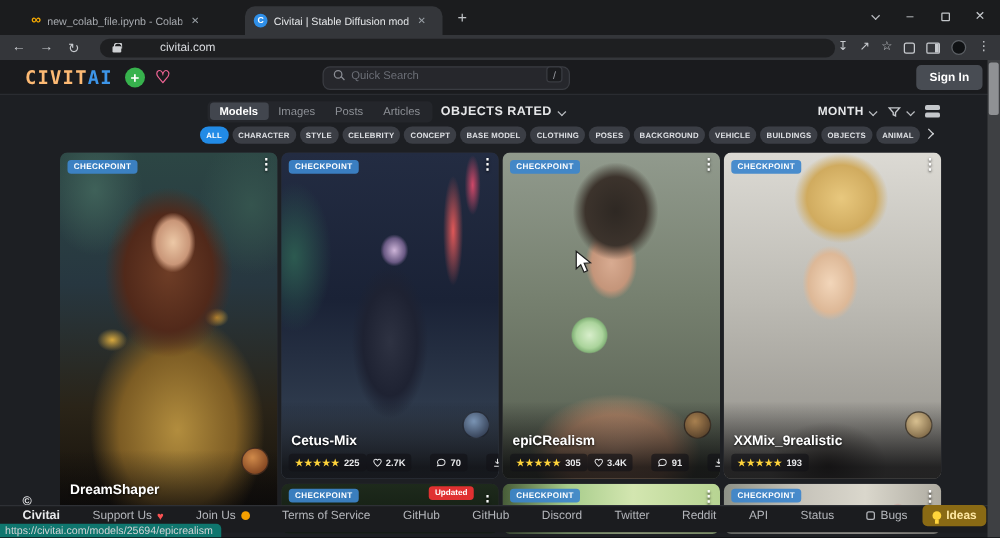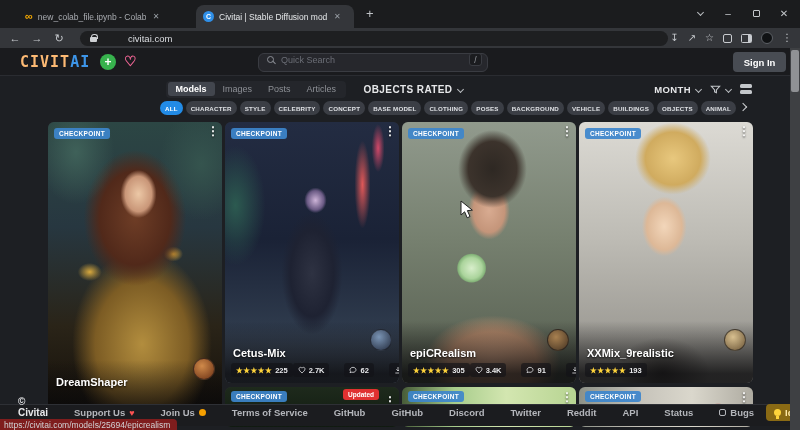--- a/index.html
+++ b/index.html
@@ -39,7 +39,7 @@
   .logo .p1 { color:#fdba74; } .logo .p2 { color:#3d95e8; }
   .addbtn { position:absolute; left:100px; top:6px; width:16px; height:16px; border-radius:50%; background:#37b24d; color:#fff; font-size:12px; font-weight:700; display:flex; align-items:center; justify-content:center; line-height:1; }
   .hheart { position:absolute; left:124px; top:5px; color:#f06595; font-size:14px; font-weight:700; }
-  .search { position:absolute; left:258px; top:4.5px; width:230px; height:19px; background:#26272c; border:1px solid #3a3c42; border-radius:6px; display:flex; align-items:center; gap:7px; padding:0 5px 5px 8px; }
+  .search { position:absolute; left:258px; top:4.5px; width:198px; height:19px; background:#26272c; border:1px solid #3a3c42; border-radius:6px; display:flex; align-items:center; gap:7px; padding:0 5px 5px 8px; }
   .mag { width:7px; height:7px; border:1.4px solid #8b8e95; border-radius:50%; position:relative; flex:none; }
   .mag::after { content:""; position:absolute; width:4px; height:1.4px; background:#8b8e95; transform:rotate(45deg); right:-3px; bottom:-1px; }
   .search .ph { font-size:9px; color:#6b6e76; flex:1; }

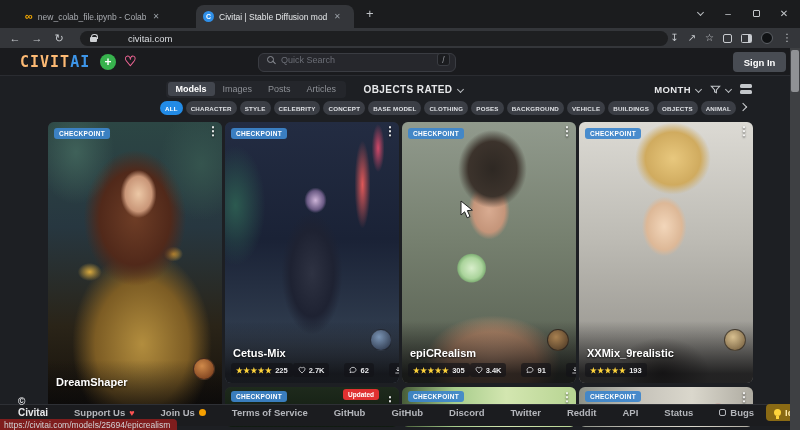--- a/index.html
+++ b/index.html
@@ -47,7 +47,7 @@
   .signin { position:absolute; left:733px; top:4px; width:53px; height:20px; background:#484c53; border-radius:4px; color:#fff; font-size:9.5px; font-weight:700; display:flex; align-items:center; justify-content:center; }
 
   
-  .subnav { position:absolute; left:166px; top:80px; height:18px; display:flex; align-items:center; gap:18px; }
+  .subnav { position:absolute; left:166px; top:80px; height:18px; display:flex; align-items:center; gap:7px; }
   .seg { display:flex; background:#24262b; border-radius:4px; padding:1.5px; height:17px; align-items:stretch; }
   .seg .it { padding:0 8px; font-size:9px; color:#8d9096; display:flex; align-items:center; border-radius:3px; }
   .seg .it.on { background:#42464e; color:#fff; font-weight:700; }

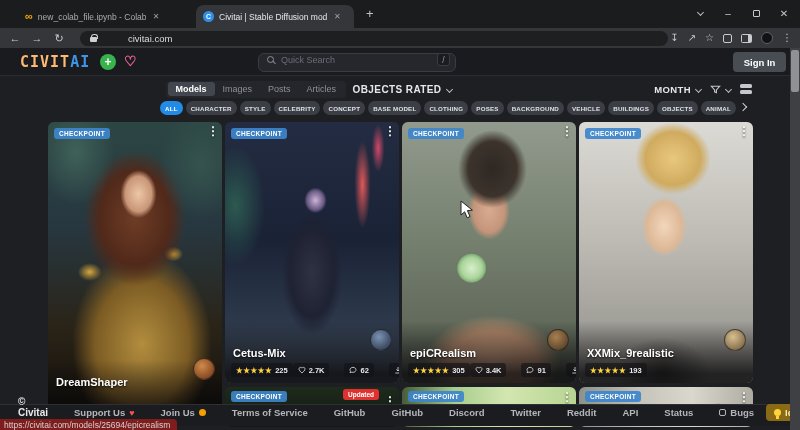--- a/index.html
+++ b/index.html
@@ -271,7 +271,7 @@
           <svg width="8" height="8" viewBox="0 0 24 24" fill="none" stroke="#e0e1e3" stroke-width="2.4">
               <path d="M21 11.5c0 4.1-4 7.5-9 7.5-1.2 0-2.4-.2-3.4-.6L3 20l1.6-4.1C3.6 14.6 3 13.1 3 11.5 3 7.4 7 4 12 4s9 3.4 9 7.5z"></path>
             </svg>
-          <span>62</span>
+          <span>70</span>
         </span>
         <span class="spill">
           <svg width="8" height="8" viewBox="0 0 24 24" fill="none" stroke="#e0e1e3" stroke-width="2.4">

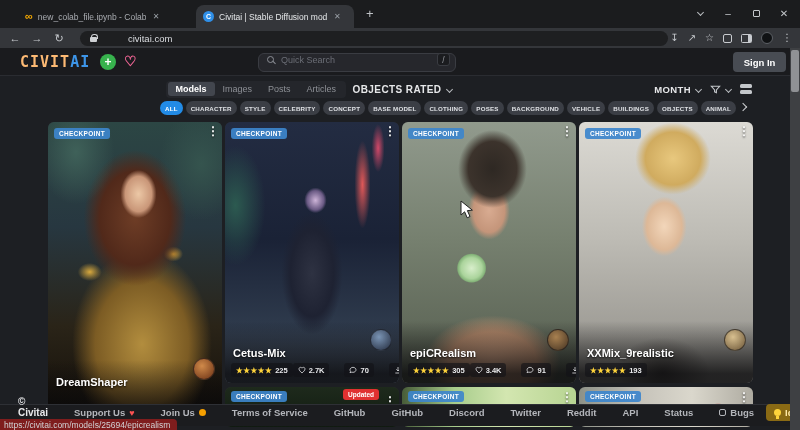--- a/index.html
+++ b/index.html
@@ -245,7 +245,7 @@
     <span class="badge">CHECKPOINT</span>
     <span class="dots">⋮</span>
     <span class="cavatar av1" style="bottom:42px;"></span>
-    <span class="ctitle" style="bottom:34px;">DreamShaper</span>
+    <span class="ctitle" style="bottom:24px;">DreamShaper</span>
   </div>
 
   <div class="card" style="left:225px; top:122px; height:261px;">

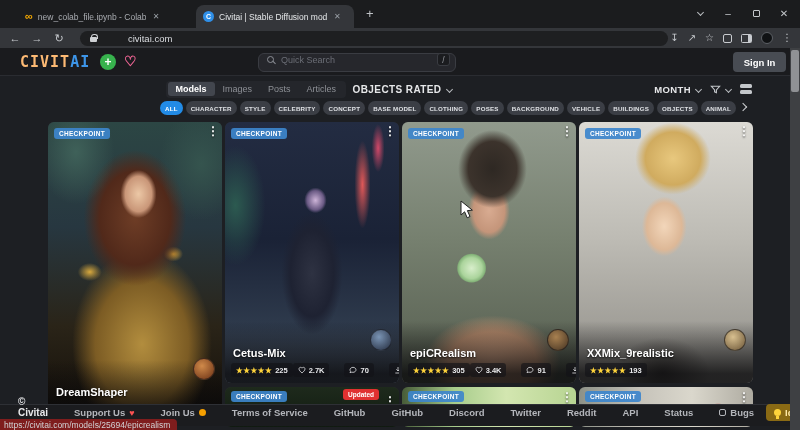--- a/index.html
+++ b/index.html
@@ -116,7 +116,7 @@
   
   .footer { position:absolute; left:0; top:404px; width:800px; height:22px; background:#1b1c1f; border-top:1px solid #2e3035; display:flex; align-items:center; gap:26px; padding:0 14px 6px 18px; z-index:10; }
   .copy { font-size:10px; font-weight:800; color:#e8e9eb; }
-  .flink { font-size:9.5px; font-weight:700; color:#b4b6bb; display:flex; align-items:center; gap:4px; white-space:nowrap; }
+  .flink { font-size:9.5px; font-weight:400; color:#b4b6bb; display:flex; align-items:center; gap:4px; white-space:nowrap; }
   .fheart { color:#fa5252; font-size:9px; }
   .fdot { width:7px; height:7px; border-radius:50%; background:#f59f00; display:inline-block; }
   .fright { margin-left:auto; display:flex; align-items:center; gap:12px; }

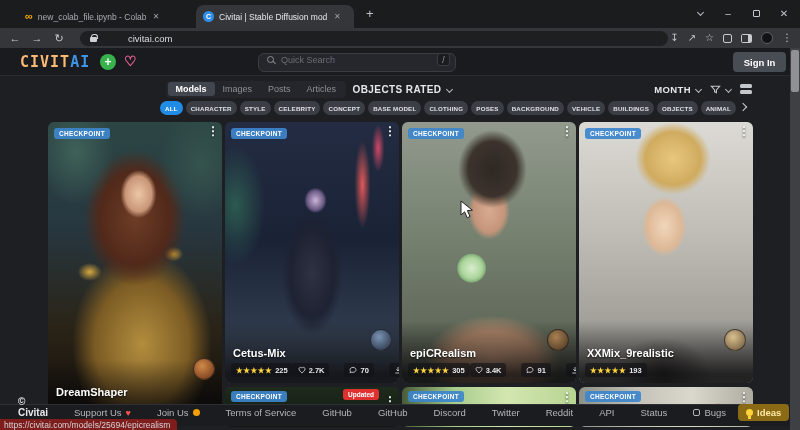--- a/index.html
+++ b/index.html
@@ -124,7 +124,7 @@
   .ideas { background:#8a6a14; border-radius:4px; height:17px; display:flex; align-items:center; gap:4px; padding:0 8px; color:#ffe8a3; font-size:9.5px; font-weight:700; }
   .bulb { width:7px; height:7px; border-radius:50%; background:#ffd43b; position:relative; }
   .bulb::after { content:""; position:absolute; left:2px; bottom:-3px; width:3px; height:3px; background:#ffd43b; }
-  .statuschip { position:absolute; left:0; top:419px; height:11px; background:#7f1d1d; border-radius:0 4px 0 0; display:flex; align-items:center; padding:0 7px 0 4px; z-index:20; }
+  .statuschip { position:absolute; left:0; top:419px; height:11px; background:#0f766e; border-radius:0 4px 0 0; display:flex; align-items:flex-start; padding:0 7px 0 4px; z-index:20; }
   .statuschip span { font-size:8.5px; color:#d2d3d5; }
   .pgscroll { position:absolute; left:790px; top:48px; width:10px; height:382px; background:#3e4043; z-index:15; }
   .pgthumb { position:absolute; left:1px; top:2px; width:8px; height:42px; background:#8f9194; border-radius:2px; }

